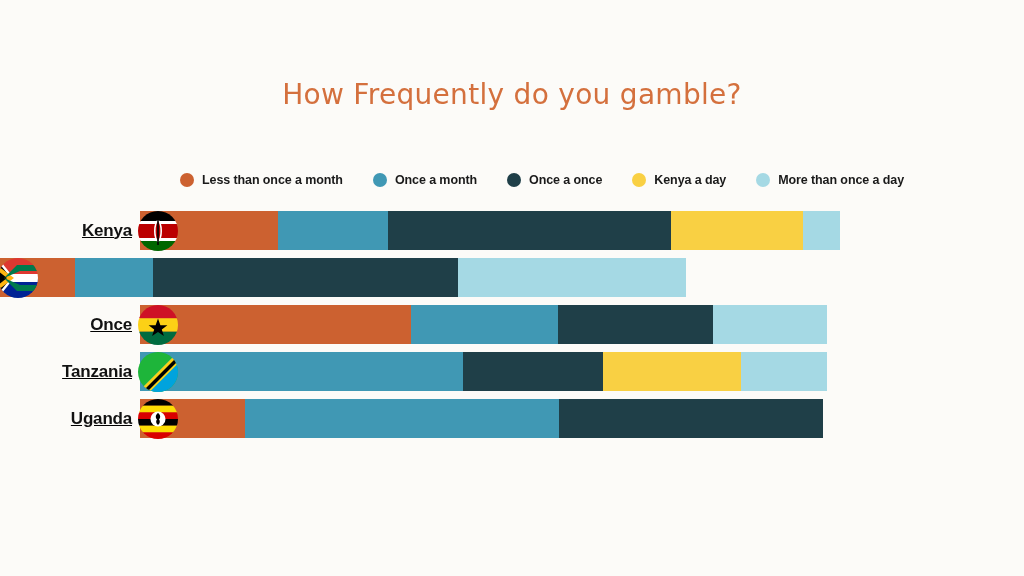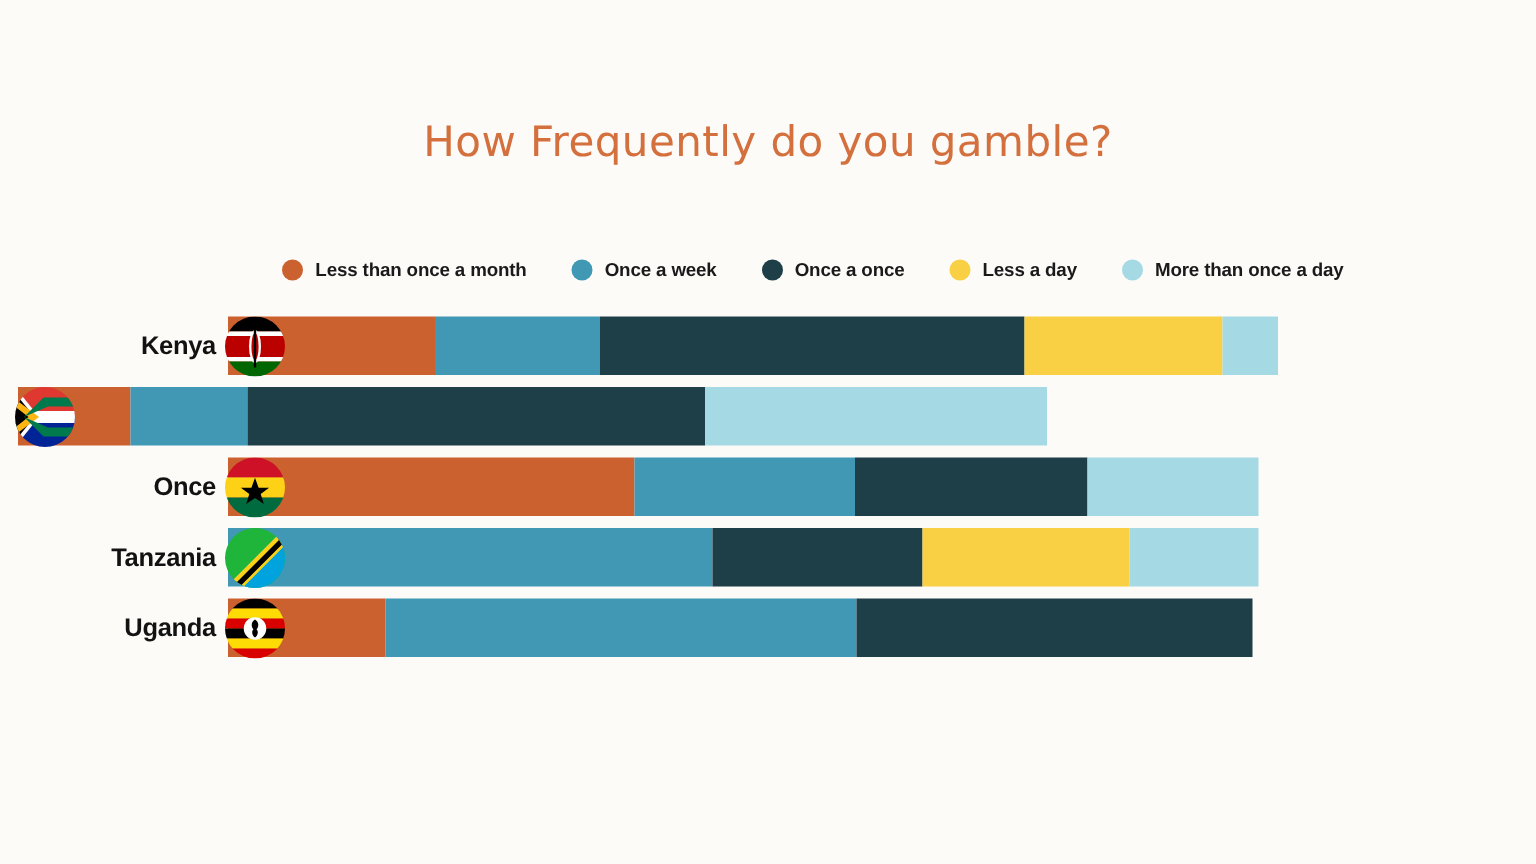--- a/index.html
+++ b/index.html
@@ -140,7 +140,7 @@
       </div>
       <div class="legend-item">
         <span class="legend-swatch" style="background: rgb(64, 152, 180);"></span>
-        <span class="legend-label">Once a week</span>
+        <span class="legend-label">Once a month</span>
       </div>
       <div class="legend-item">
         <span class="legend-swatch" style="background: rgb(31, 63, 72);"></span>

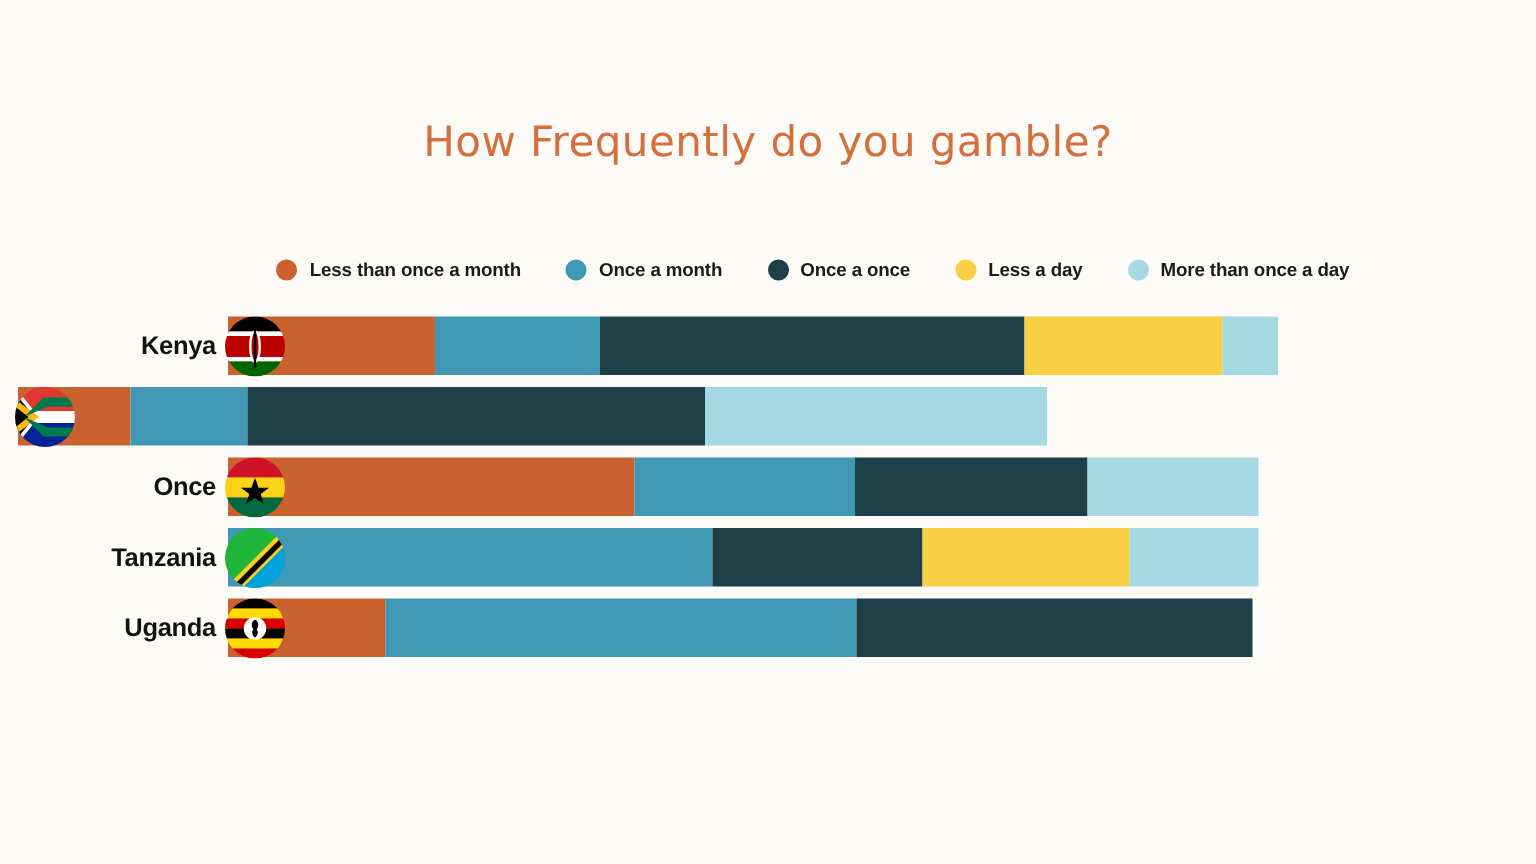--- a/index.html
+++ b/index.html
@@ -148,7 +148,7 @@
       </div>
       <div class="legend-item">
         <span class="legend-swatch" style="background: rgb(249, 208, 67);"></span>
-        <span class="legend-label">Less a day</span>
+        <span class="legend-label">Kenya a day</span>
       </div>
       <div class="legend-item">
         <span class="legend-swatch" style="background: rgb(165, 217, 228);"></span>

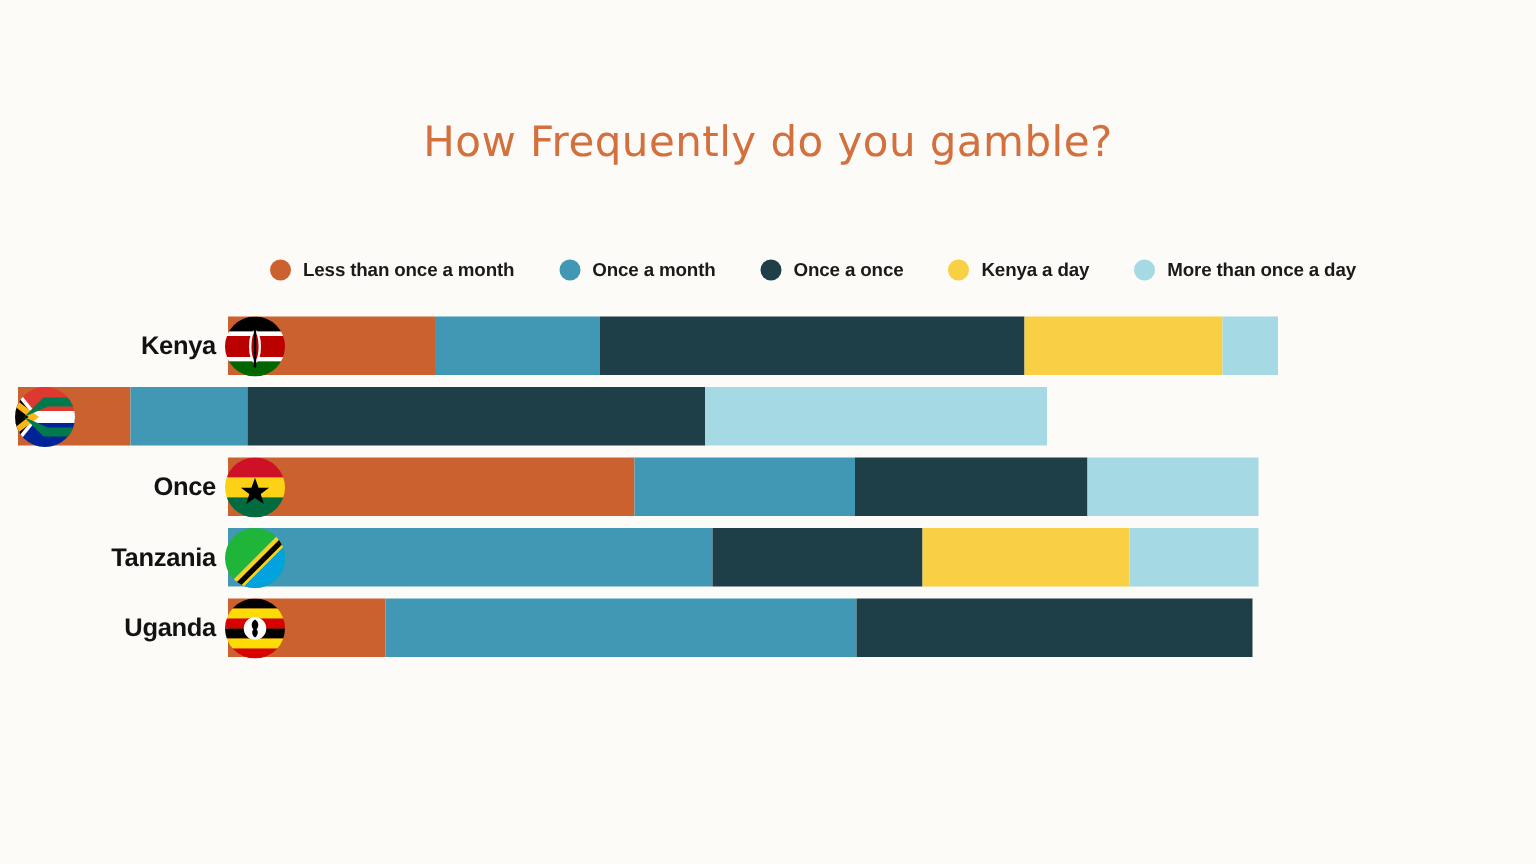--- a/index.html
+++ b/index.html
@@ -69,8 +69,9 @@
   .plot {
     position: absolute;
     top: 207px;
-    left: 12px;
+    left: 0;
     width: 988px;
+    text-decoration: underline;
   }
 
   .row {

